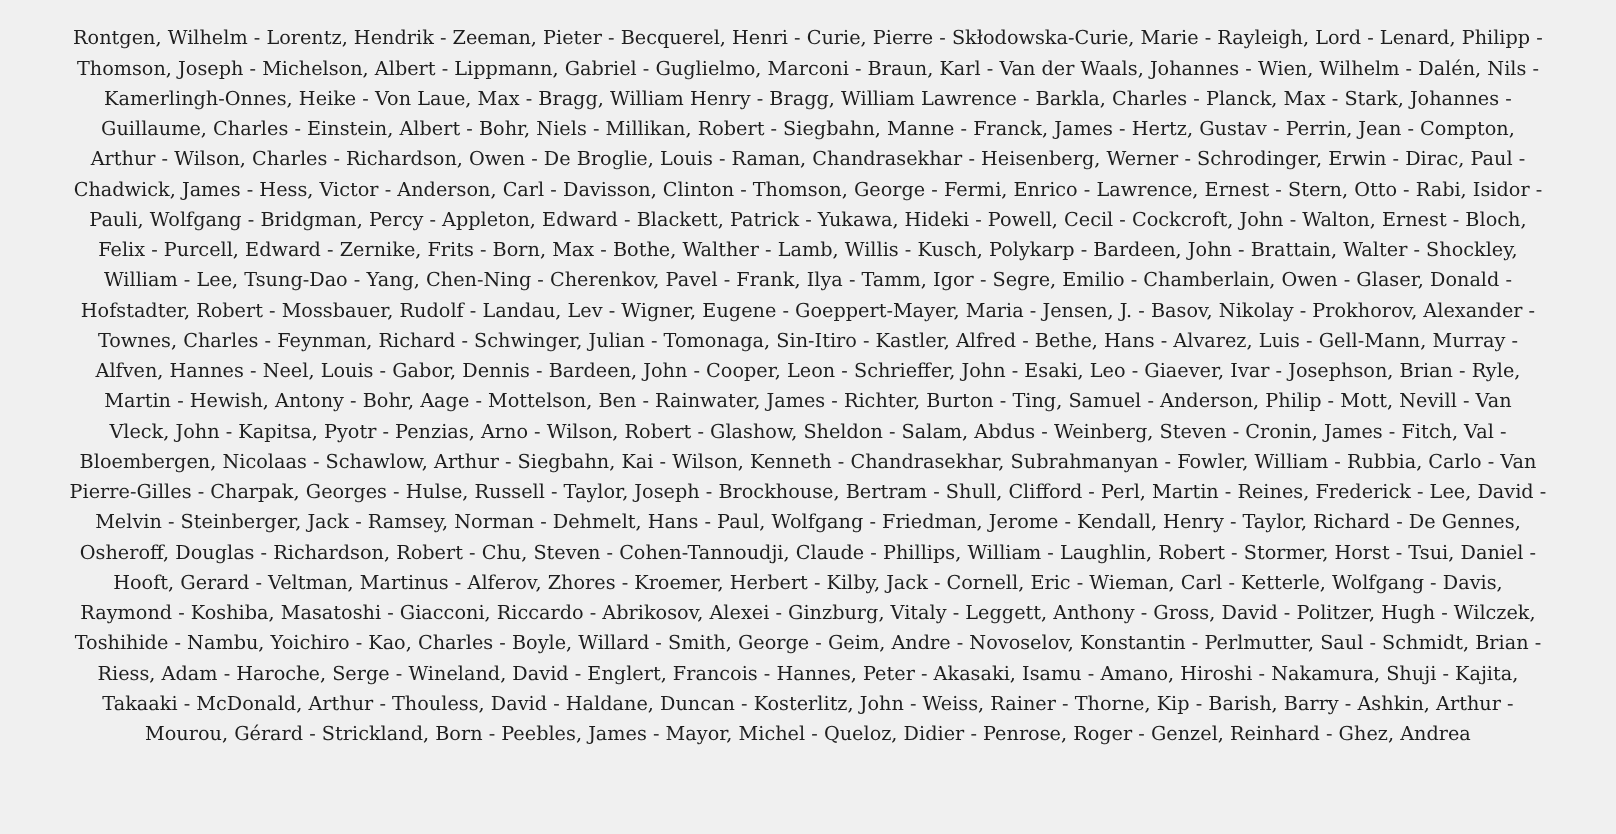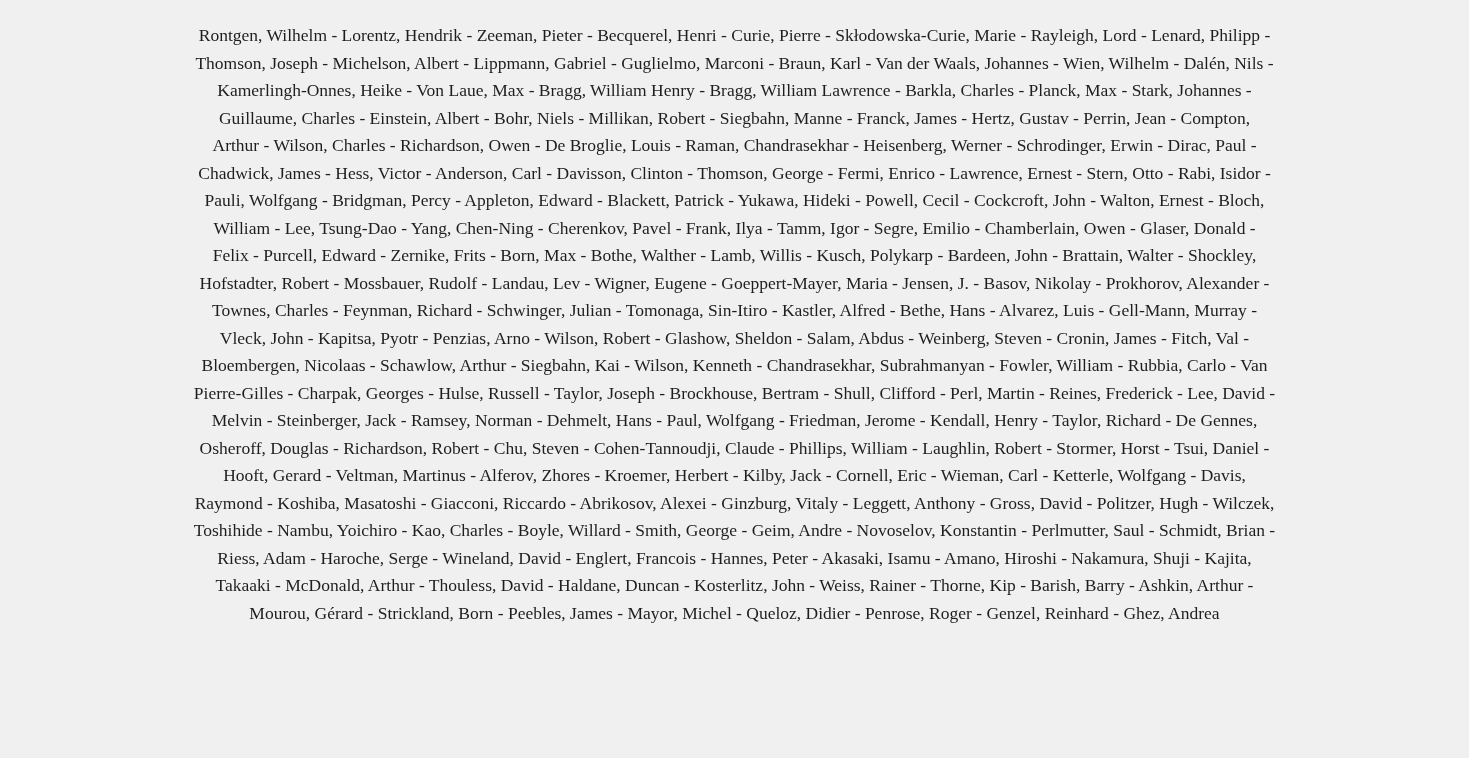--- a/index.html
+++ b/index.html
@@ -6,7 +6,7 @@
     --bg: #f0f0f0;
     --fg: #1e1e1e;
   }
-  * { box-sizing: border-box; font-family: Liberation Serif, serif; }
+  * { box-sizing: border-box; }
   html, body {
     margin: 0;
     padding: 0;

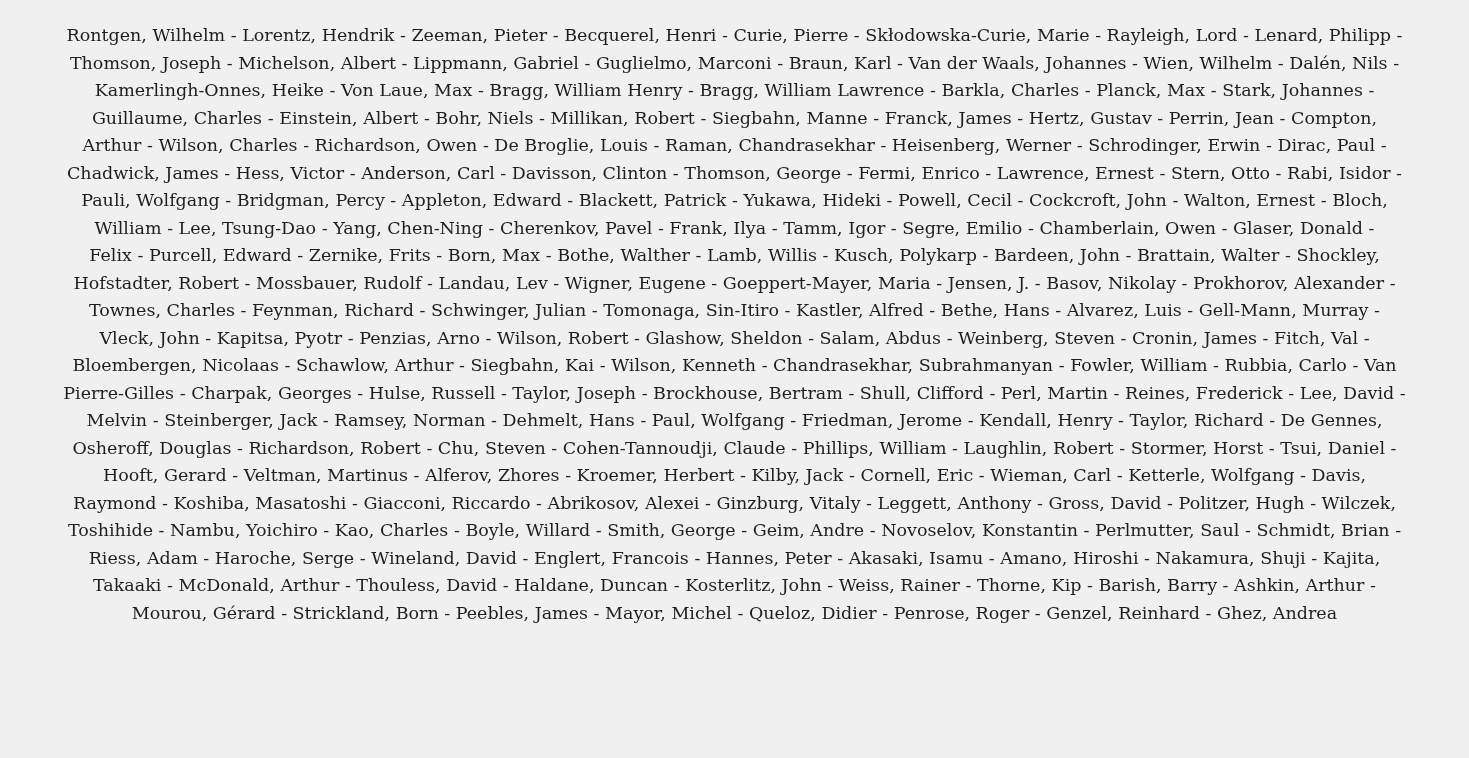--- a/index.html
+++ b/index.html
@@ -41,8 +41,8 @@
   <div class="laureates-line">Arthur - Wilson, Charles - Richardson, Owen - De Broglie, Louis - Raman, Chandrasekhar - Heisenberg, Werner - Schrodinger, Erwin - Dirac, Paul -</div>
   <div class="laureates-line">Chadwick, James - Hess, Victor - Anderson, Carl - Davisson, Clinton - Thomson, George - Fermi, Enrico - Lawrence, Ernest - Stern, Otto - Rabi, Isidor -</div>
   <div class="laureates-line">Pauli, Wolfgang - Bridgman, Percy - Appleton, Edward - Blackett, Patrick - Yukawa, Hideki - Powell, Cecil - Cockcroft, John - Walton, Ernest - Bloch,</div>
+  <div class="laureates-line">Felix - Purcell, Edward - Zernike, Frits - Born, Max - Bothe, Walther - Lamb, Willis - Kusch, Polykarp - Bardeen, John - Brattain, Walter - Shockley,</div>
   <div class="laureates-line">William - Lee, Tsung-Dao - Yang, Chen-Ning - Cherenkov, Pavel - Frank, Ilya - Tamm, Igor - Segre, Emilio - Chamberlain, Owen - Glaser, Donald -</div>
-  <div class="laureates-line">Felix - Purcell, Edward - Zernike, Frits - Born, Max - Bothe, Walther - Lamb, Willis - Kusch, Polykarp - Bardeen, John - Brattain, Walter - Shockley,</div>
   <div class="laureates-line">Hofstadter, Robert - Mossbauer, Rudolf - Landau, Lev - Wigner, Eugene - Goeppert-Mayer, Maria - Jensen, J. - Basov, Nikolay - Prokhorov, Alexander -</div>
   <div class="laureates-line">Townes, Charles - Feynman, Richard - Schwinger, Julian - Tomonaga, Sin-Itiro - Kastler, Alfred - Bethe, Hans - Alvarez, Luis - Gell-Mann, Murray -</div>
   <div class="laureates-line">Vleck, John - Kapitsa, Pyotr - Penzias, Arno - Wilson, Robert - Glashow, Sheldon - Salam, Abdus - Weinberg, Steven - Cronin, James - Fitch, Val -</div>

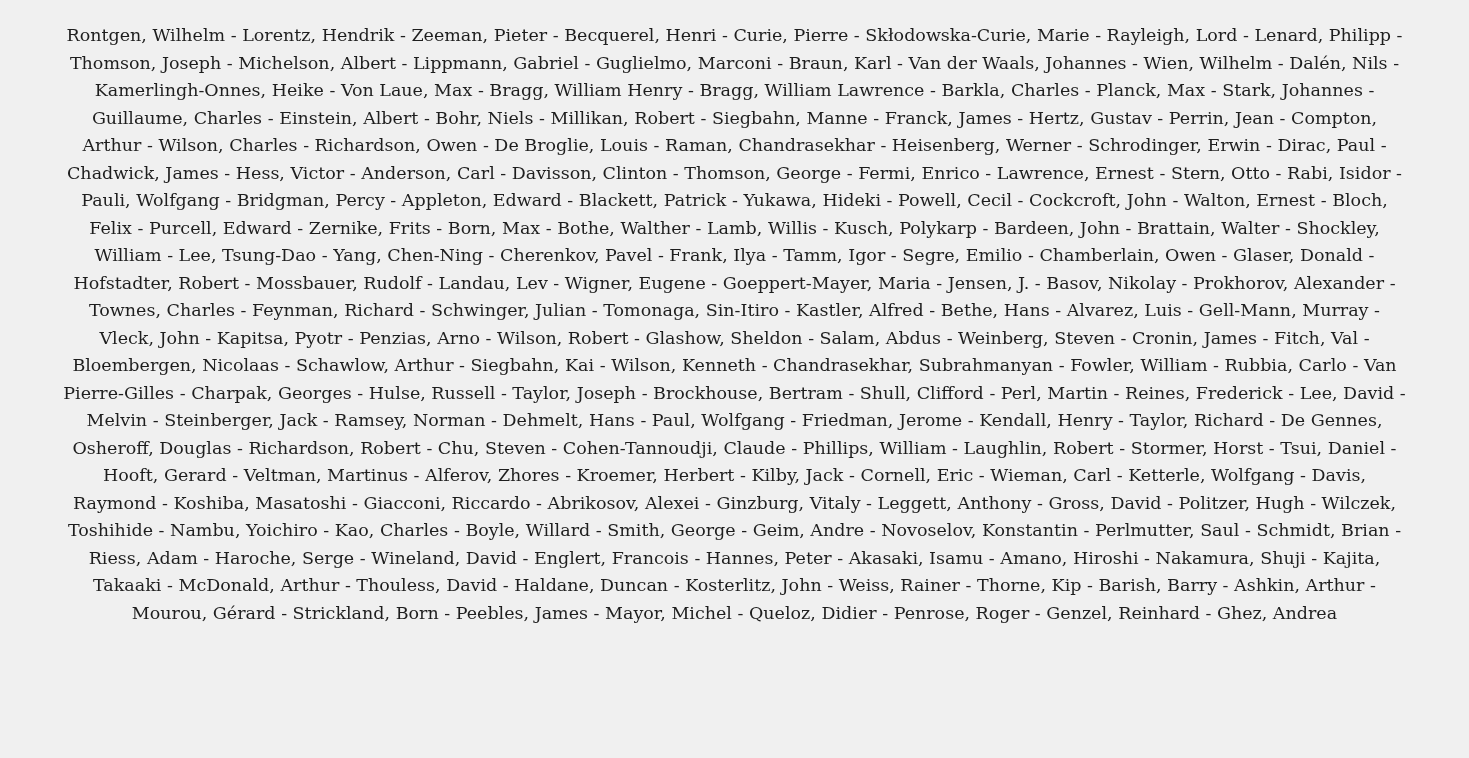--- a/index.html
+++ b/index.html
@@ -45,6 +45,7 @@
   <div class="laureates-line">William - Lee, Tsung-Dao - Yang, Chen-Ning - Cherenkov, Pavel - Frank, Ilya - Tamm, Igor - Segre, Emilio - Chamberlain, Owen - Glaser, Donald -</div>
   <div class="laureates-line">Hofstadter, Robert - Mossbauer, Rudolf - Landau, Lev - Wigner, Eugene - Goeppert-Mayer, Maria - Jensen, J. - Basov, Nikolay - Prokhorov, Alexander -</div>
   <div class="laureates-line">Townes, Charles - Feynman, Richard - Schwinger, Julian - Tomonaga, Sin-Itiro - Kastler, Alfred - Bethe, Hans - Alvarez, Luis - Gell-Mann, Murray -</div>
+  <div class="laureates-line">Alfven, Hannes - Neel, Louis - Gabor, Dennis - Bardeen, John - Cooper, Leon - Schrieffer, John - Esaki, Leo - Giaever, Ivar - Josephson, Brian - Ryle,</div>
   <div class="laureates-line">Vleck, John - Kapitsa, Pyotr - Penzias, Arno - Wilson, Robert - Glashow, Sheldon - Salam, Abdus - Weinberg, Steven - Cronin, James - Fitch, Val -</div>
   <div class="laureates-line">Bloembergen, Nicolaas - Schawlow, Arthur - Siegbahn, Kai - Wilson, Kenneth - Chandrasekhar, Subrahmanyan - Fowler, William - Rubbia, Carlo - Van</div>
   <div class="laureates-line">Pierre-Gilles - Charpak, Georges - Hulse, Russell - Taylor, Joseph - Brockhouse, Bertram - Shull, Clifford - Perl, Martin - Reines, Frederick - Lee, David -</div>

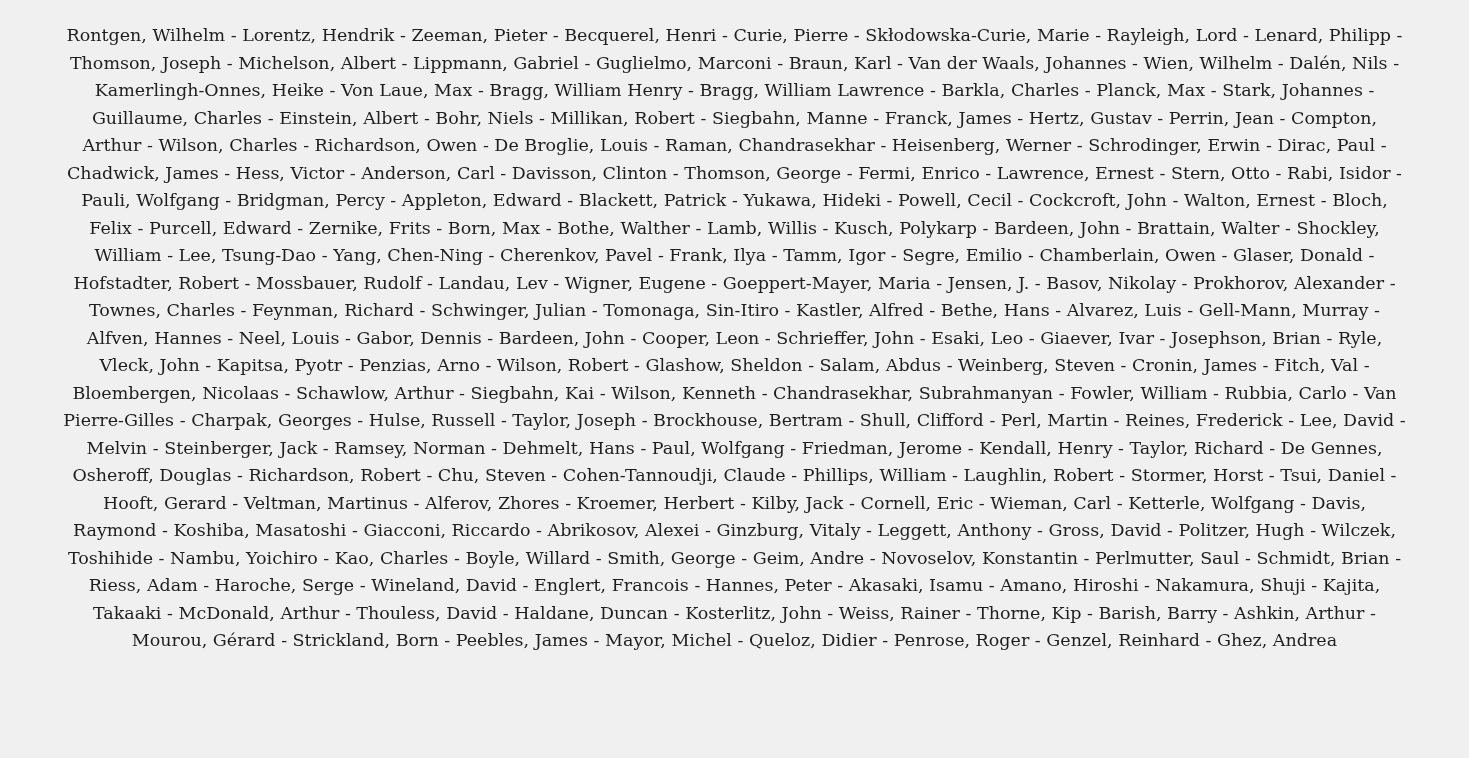--- a/index.html
+++ b/index.html
@@ -46,6 +46,7 @@
   <div class="laureates-line">Hofstadter, Robert - Mossbauer, Rudolf - Landau, Lev - Wigner, Eugene - Goeppert-Mayer, Maria - Jensen, J. - Basov, Nikolay - Prokhorov, Alexander -</div>
   <div class="laureates-line">Townes, Charles - Feynman, Richard - Schwinger, Julian - Tomonaga, Sin-Itiro - Kastler, Alfred - Bethe, Hans - Alvarez, Luis - Gell-Mann, Murray -</div>
   <div class="laureates-line">Alfven, Hannes - Neel, Louis - Gabor, Dennis - Bardeen, John - Cooper, Leon - Schrieffer, John - Esaki, Leo - Giaever, Ivar - Josephson, Brian - Ryle,</div>
+  <div class="laureates-line">Martin - Hewish, Antony - Bohr, Aage - Mottelson, Ben - Rainwater, James - Richter, Burton - Ting, Samuel - Anderson, Philip - Mott, Nevill - Van</div>
   <div class="laureates-line">Vleck, John - Kapitsa, Pyotr - Penzias, Arno - Wilson, Robert - Glashow, Sheldon - Salam, Abdus - Weinberg, Steven - Cronin, James - Fitch, Val -</div>
   <div class="laureates-line">Bloembergen, Nicolaas - Schawlow, Arthur - Siegbahn, Kai - Wilson, Kenneth - Chandrasekhar, Subrahmanyan - Fowler, William - Rubbia, Carlo - Van</div>
   <div class="laureates-line">Pierre-Gilles - Charpak, Georges - Hulse, Russell - Taylor, Joseph - Brockhouse, Bertram - Shull, Clifford - Perl, Martin - Reines, Frederick - Lee, David -</div>

